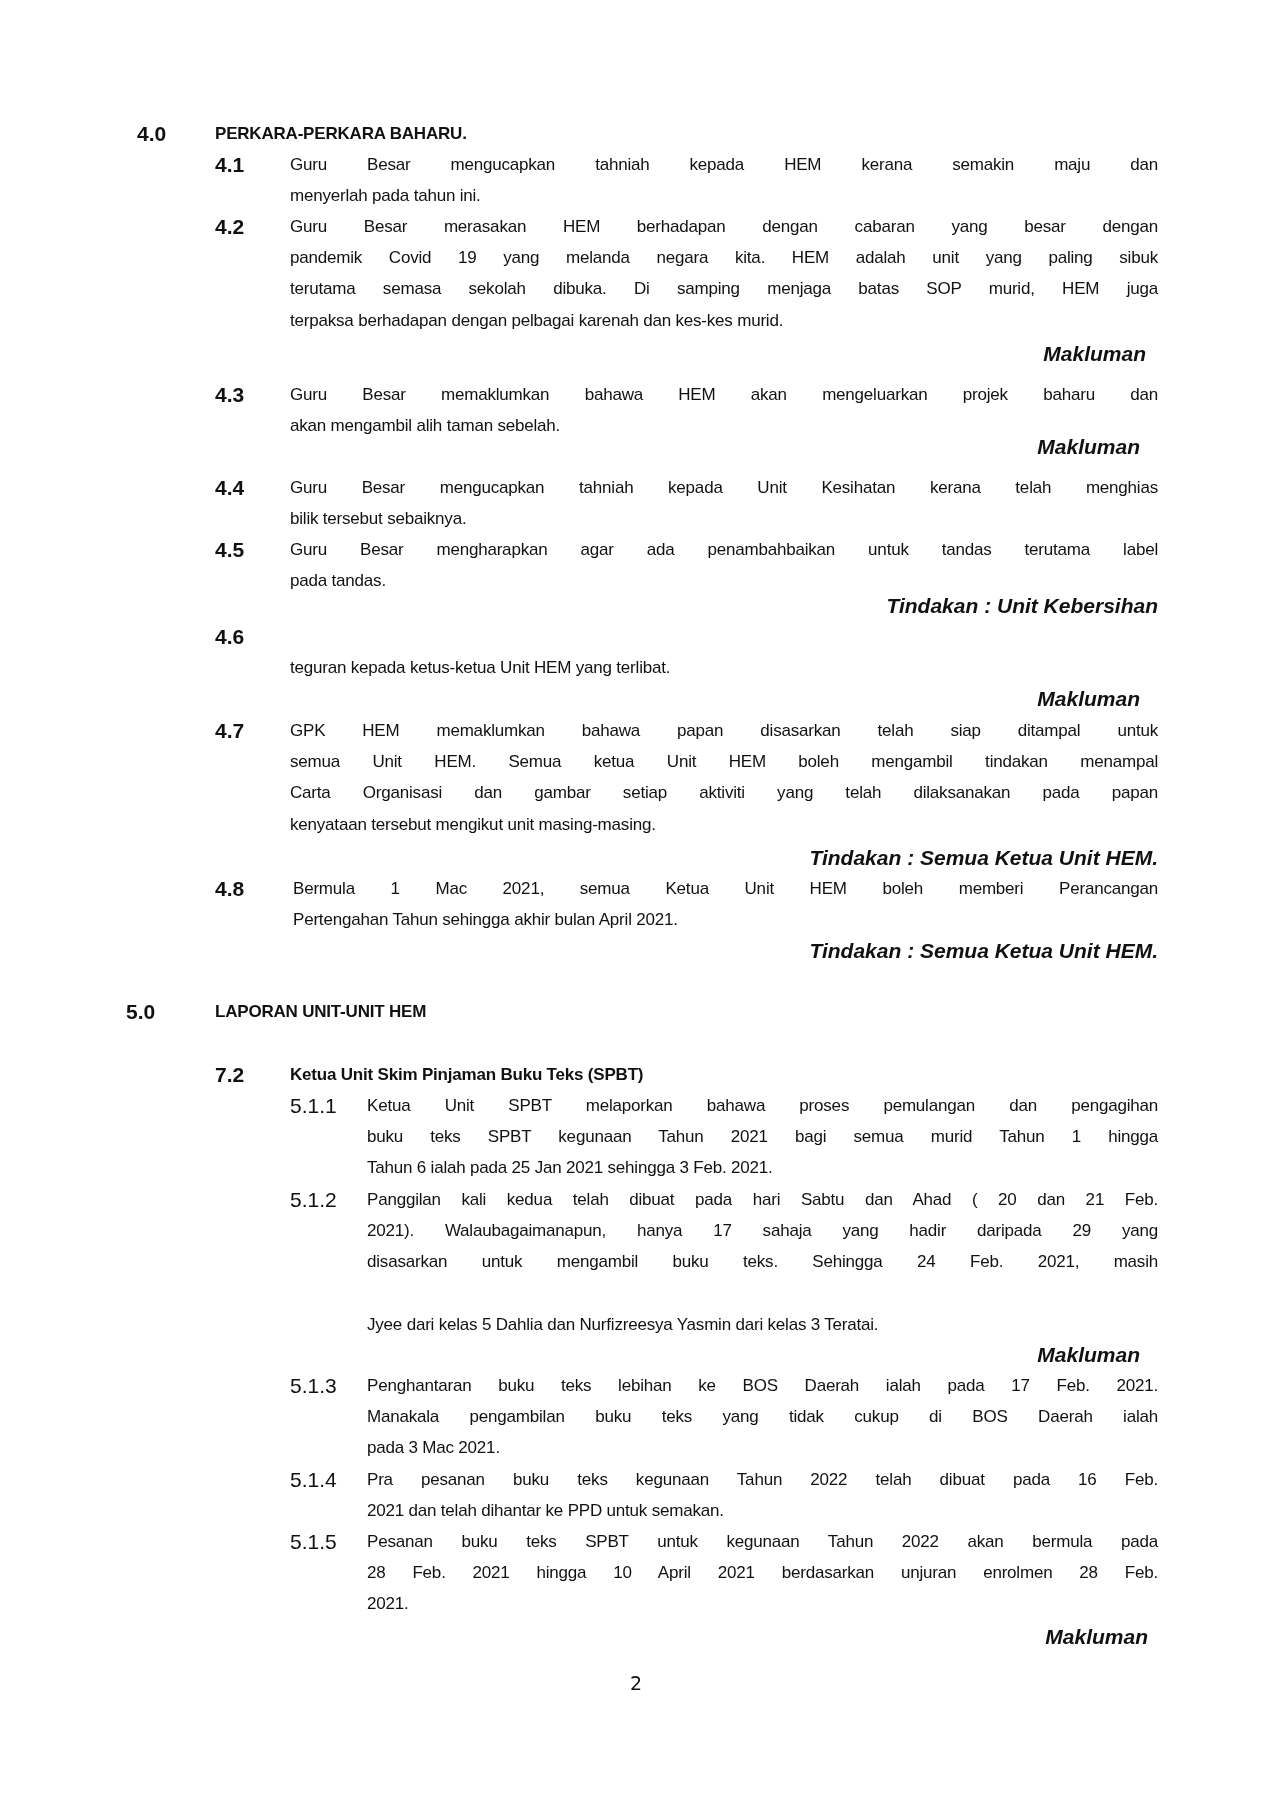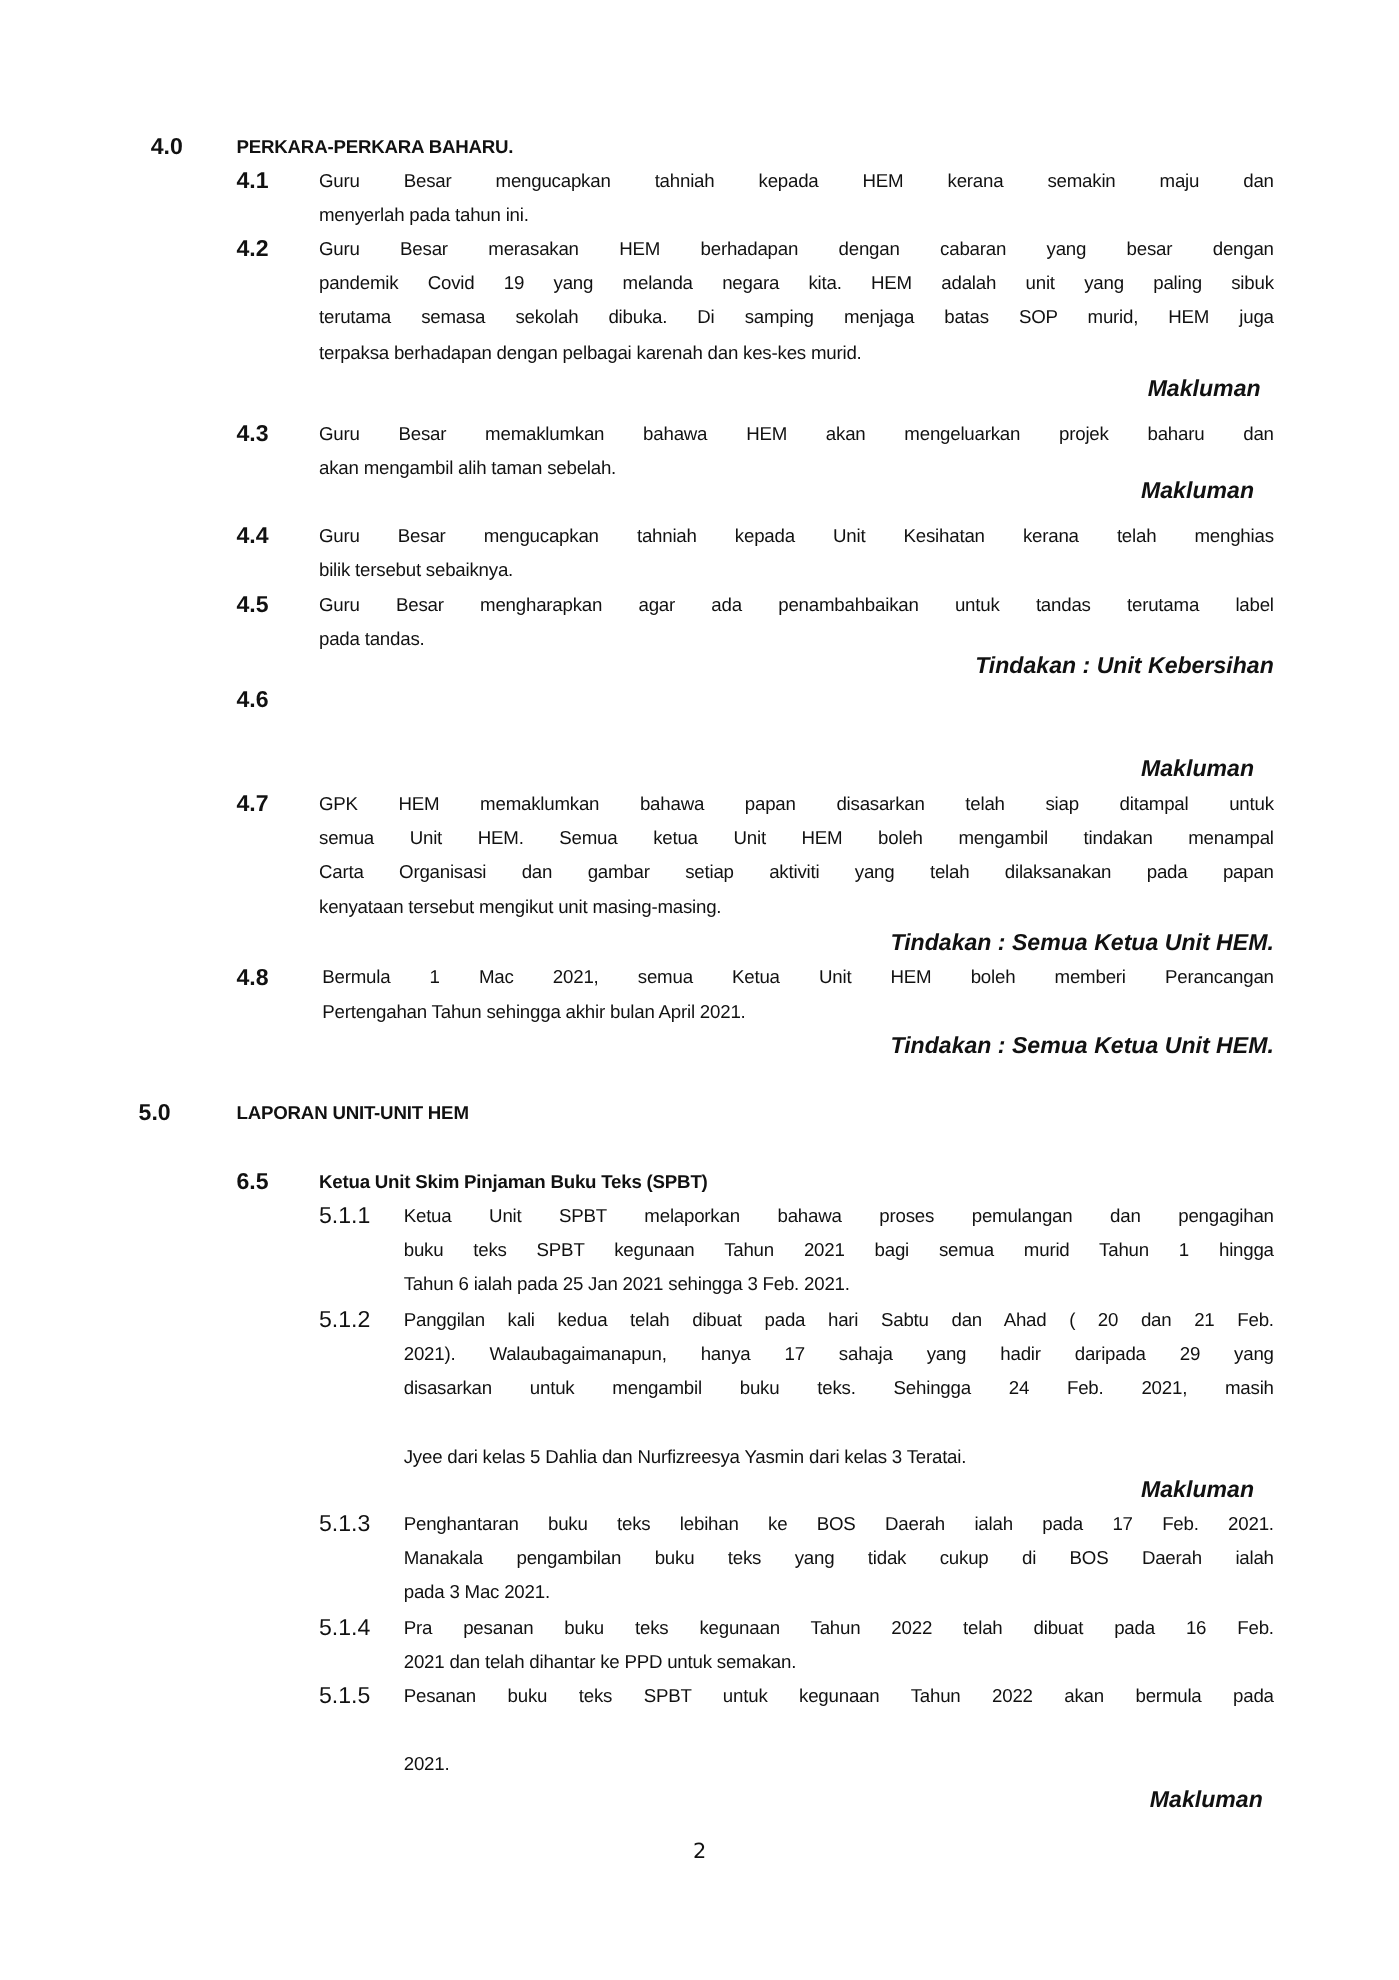--- a/index.html
+++ b/index.html
@@ -51,6 +51,7 @@
     <div class="line" style="left: 290px; top: 565.2px;">pada tandas.</div>
     <div class="note" style="left: 0px; top: 590px; width: 1158px;">Tindakan : Unit Kebersihan</div>
     <div class="num bold" style="left: 215px; top: 621px;">4.6</div>
+    <div class="line" style="left: 290px; top: 652.2px;">teguran kepada ketus-ketua Unit HEM yang terlibat.</div>
     <div class="note" style="left: 0px; top: 683px; width: 1140px;">Makluman</div>
     <div class="num bold" style="left: 215px; top: 715px;">4.7</div>
     <div class="line just" style="left: 290px; top: 715px; width: 868px;">GPK HEM memaklumkan bahawa papan disasarkan telah siap ditampal untuk</div>

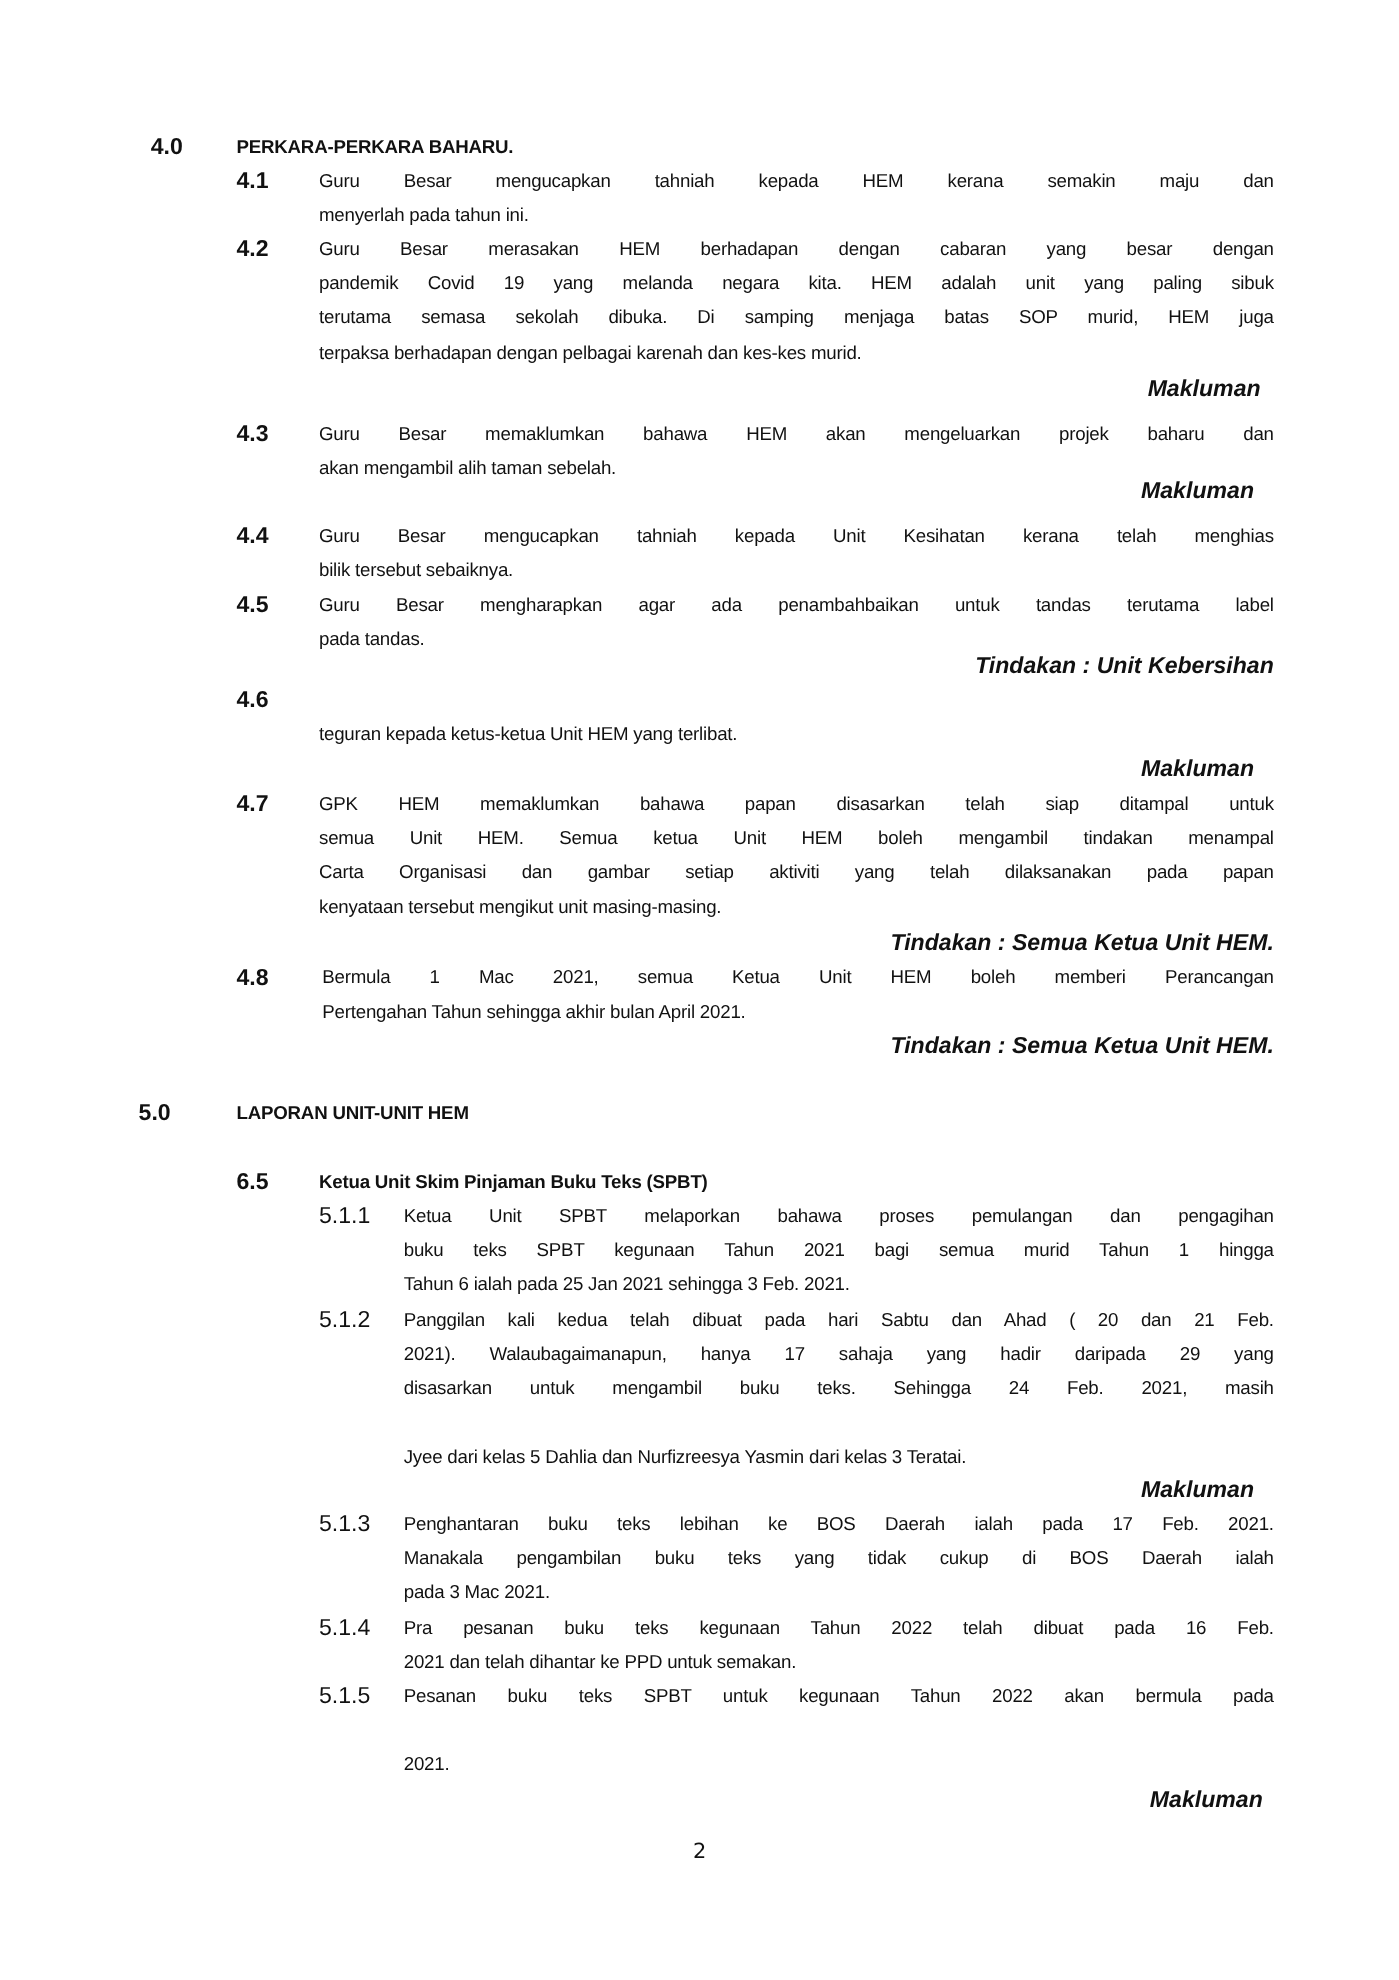--- a/index.html
+++ b/index.html
@@ -65,7 +65,7 @@
     <div class="note" style="left: 0px; top: 935px; width: 1158px;">Tindakan : Semua Ketua Unit HEM.</div>
     <div class="num bold" style="left: 126px; top: 996px;">5.0</div>
     <div class="line bold" style="left: 215px; top: 996px;">LAPORAN UNIT-UNIT HEM</div>
-    <div class="num bold" style="left: 215px; top: 1059px;">6.5</div>
+    <div class="num bold" style="left: 215px; top: 1059px;">7.2</div>
     <div class="line bold" style="left: 290px; top: 1059px;">Ketua Unit Skim Pinjaman Buku Teks (SPBT)</div>
     <div class="num" style="left: 290px; top: 1090px;">5.1.1</div>
     <div class="line just" style="left: 367px; top: 1090px; width: 791px;">Ketua Unit SPBT melaporkan bahawa proses pemulangan dan pengagihan</div>

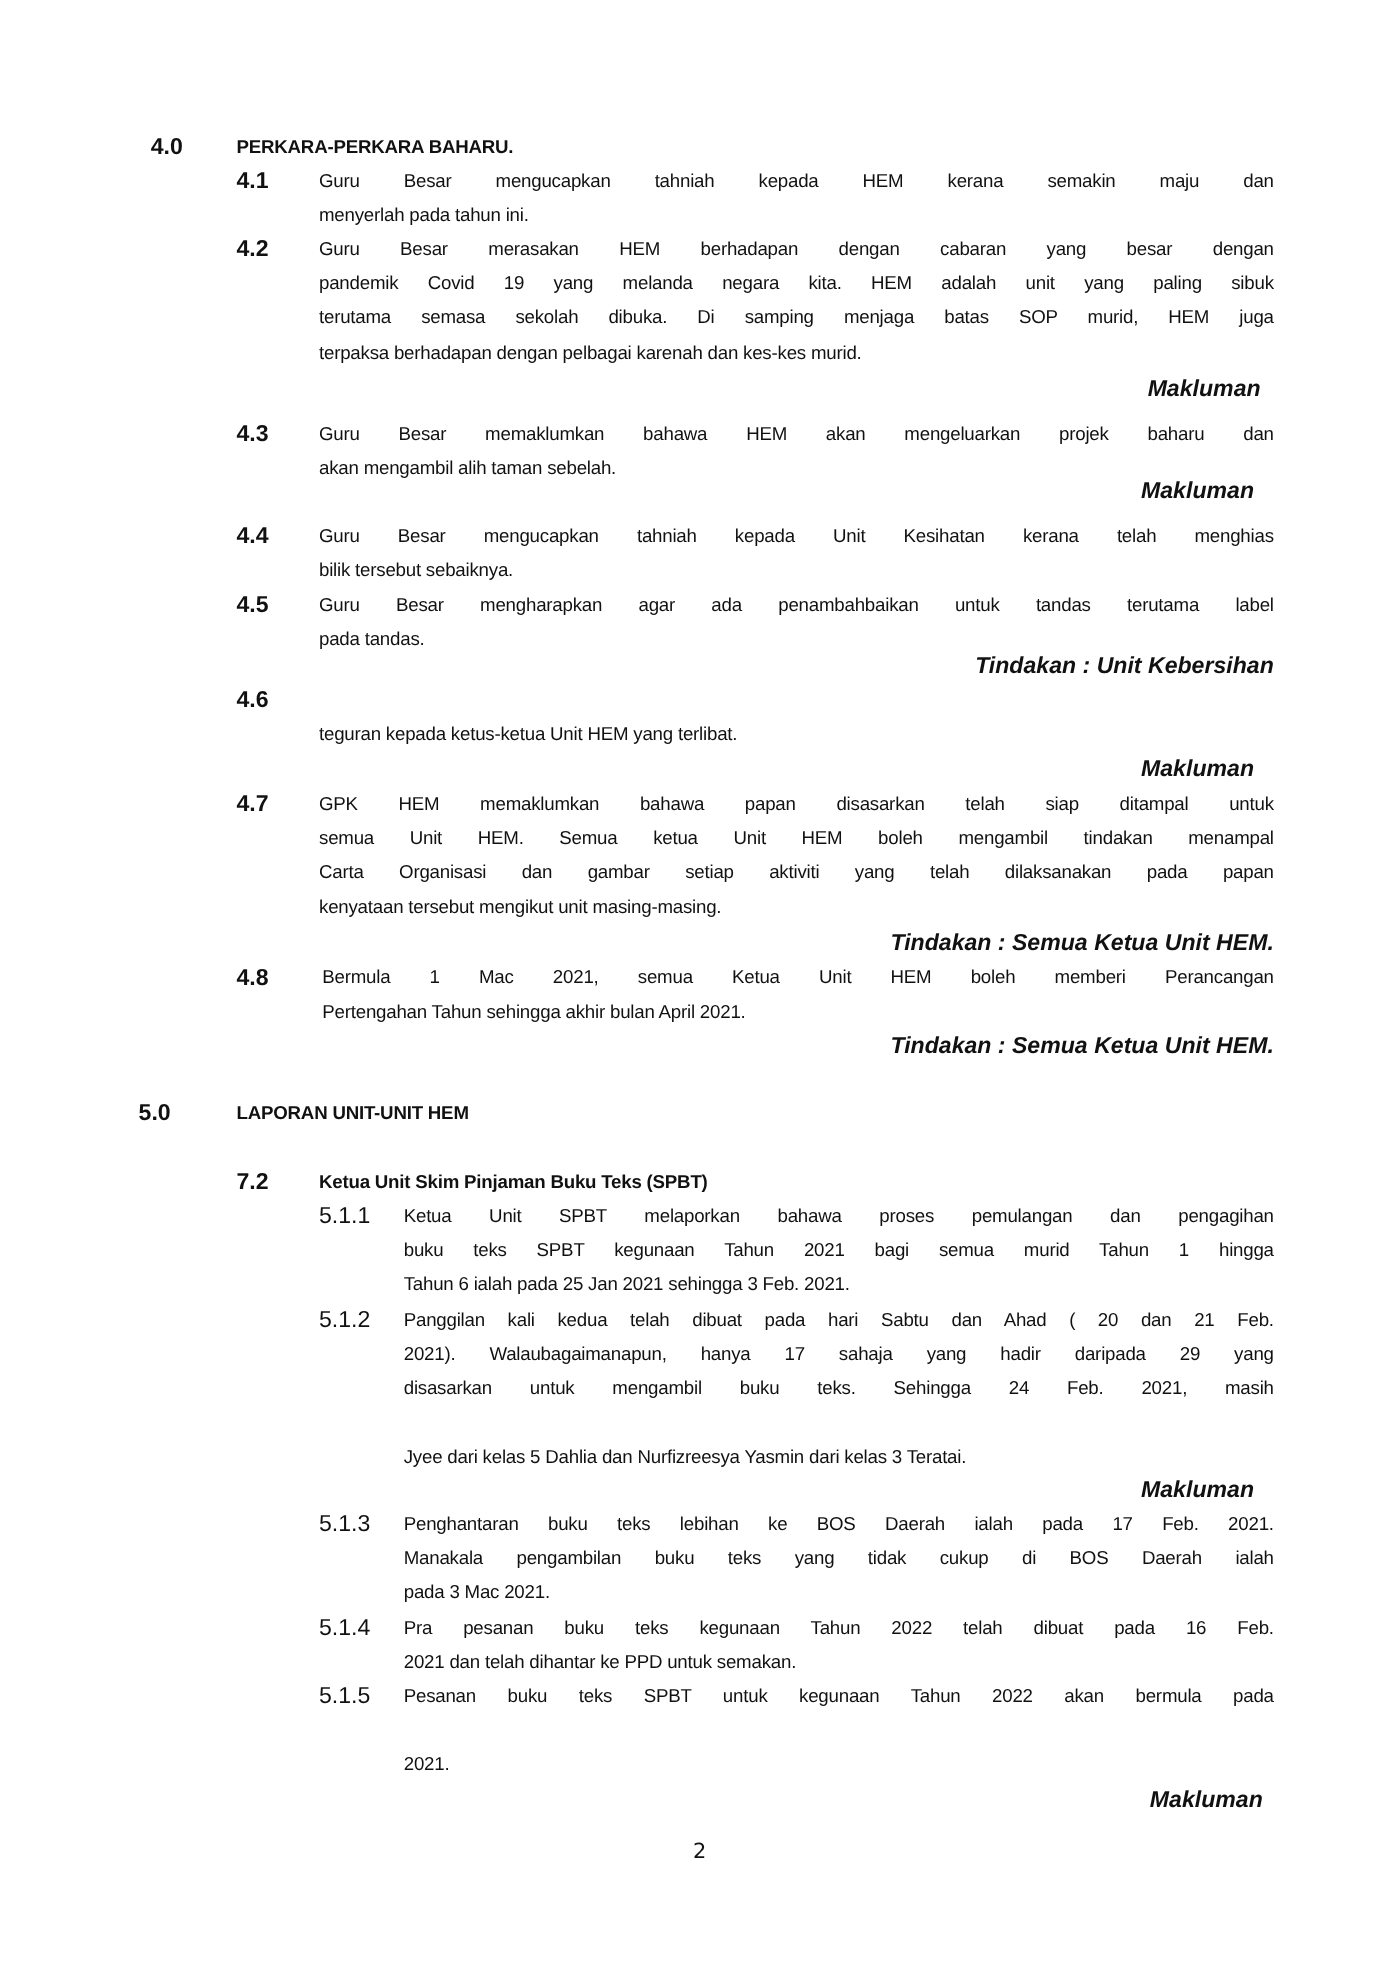--- a/index.html
+++ b/index.html
@@ -86,6 +86,7 @@
     <div class="line" style="left: 367px; top: 1495.2px;">2021 dan telah dihantar ke PPD untuk semakan.</div>
     <div class="num" style="left: 290px; top: 1526px;">5.1.5</div>
     <div class="line just" style="left: 367px; top: 1526px; width: 791px;">Pesanan buku teks SPBT untuk kegunaan Tahun 2022 akan bermula pada</div>
+    <div class="line just" style="left: 367px; top: 1557.2px; width: 791px;">28 Feb. 2021 hingga 10 April 2021 berdasarkan unjuran enrolmen 28 Feb.</div>
     <div class="line" style="left: 367px; top: 1588.4px;">2021.</div>
     <div class="note" style="left: 0px; top: 1621px; width: 1148px;">Makluman</div>
   </div>

